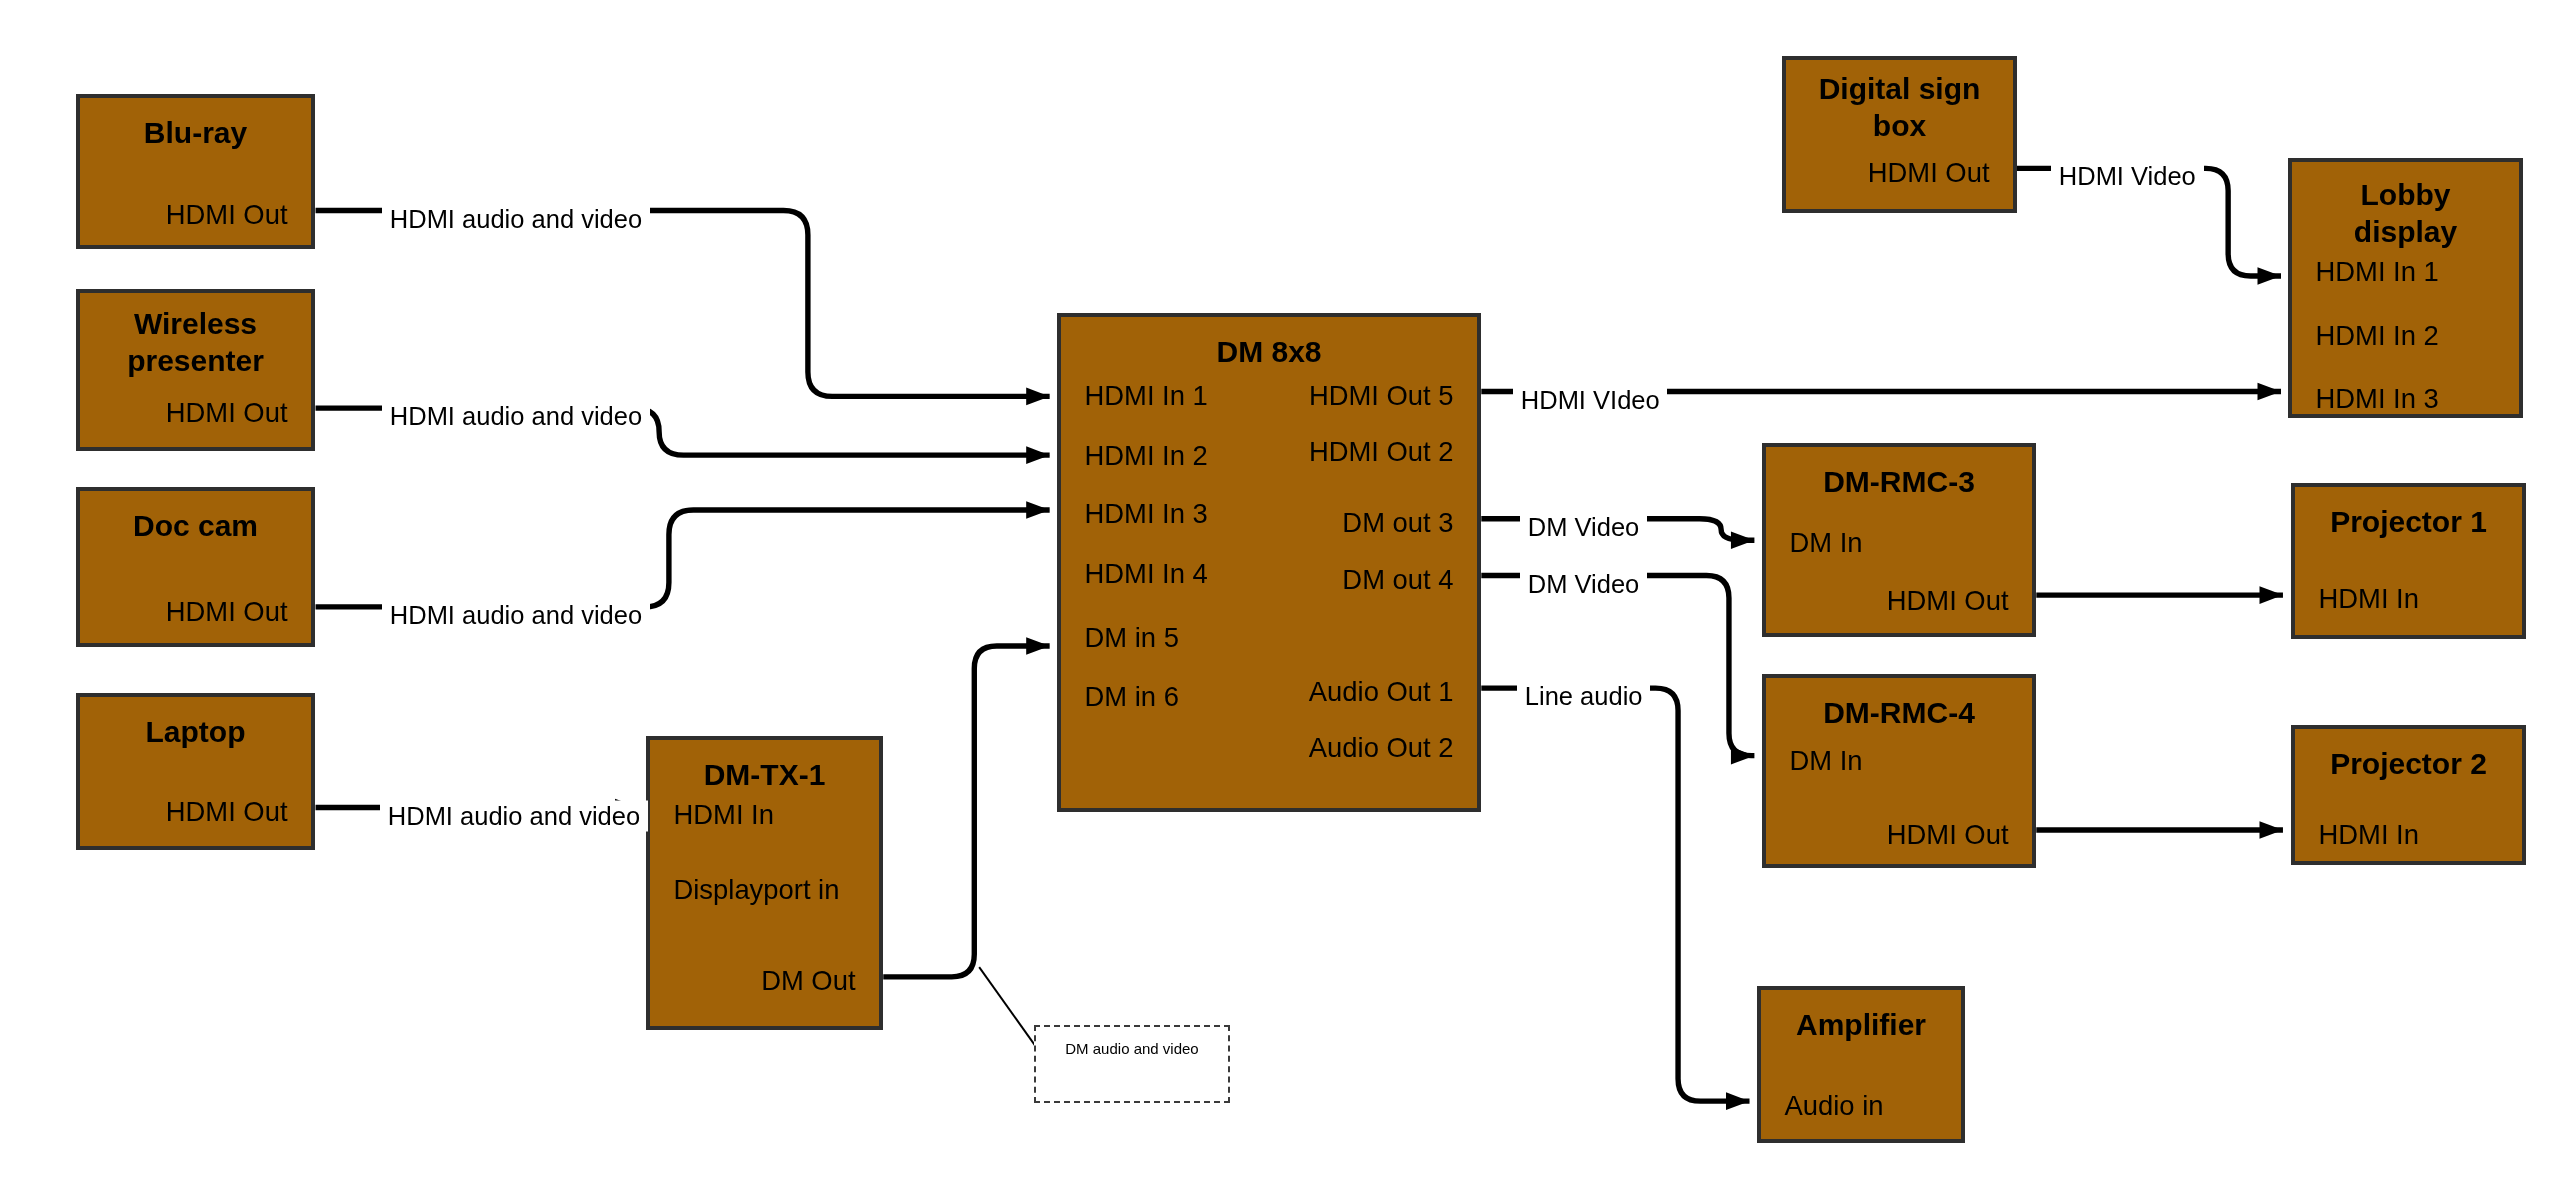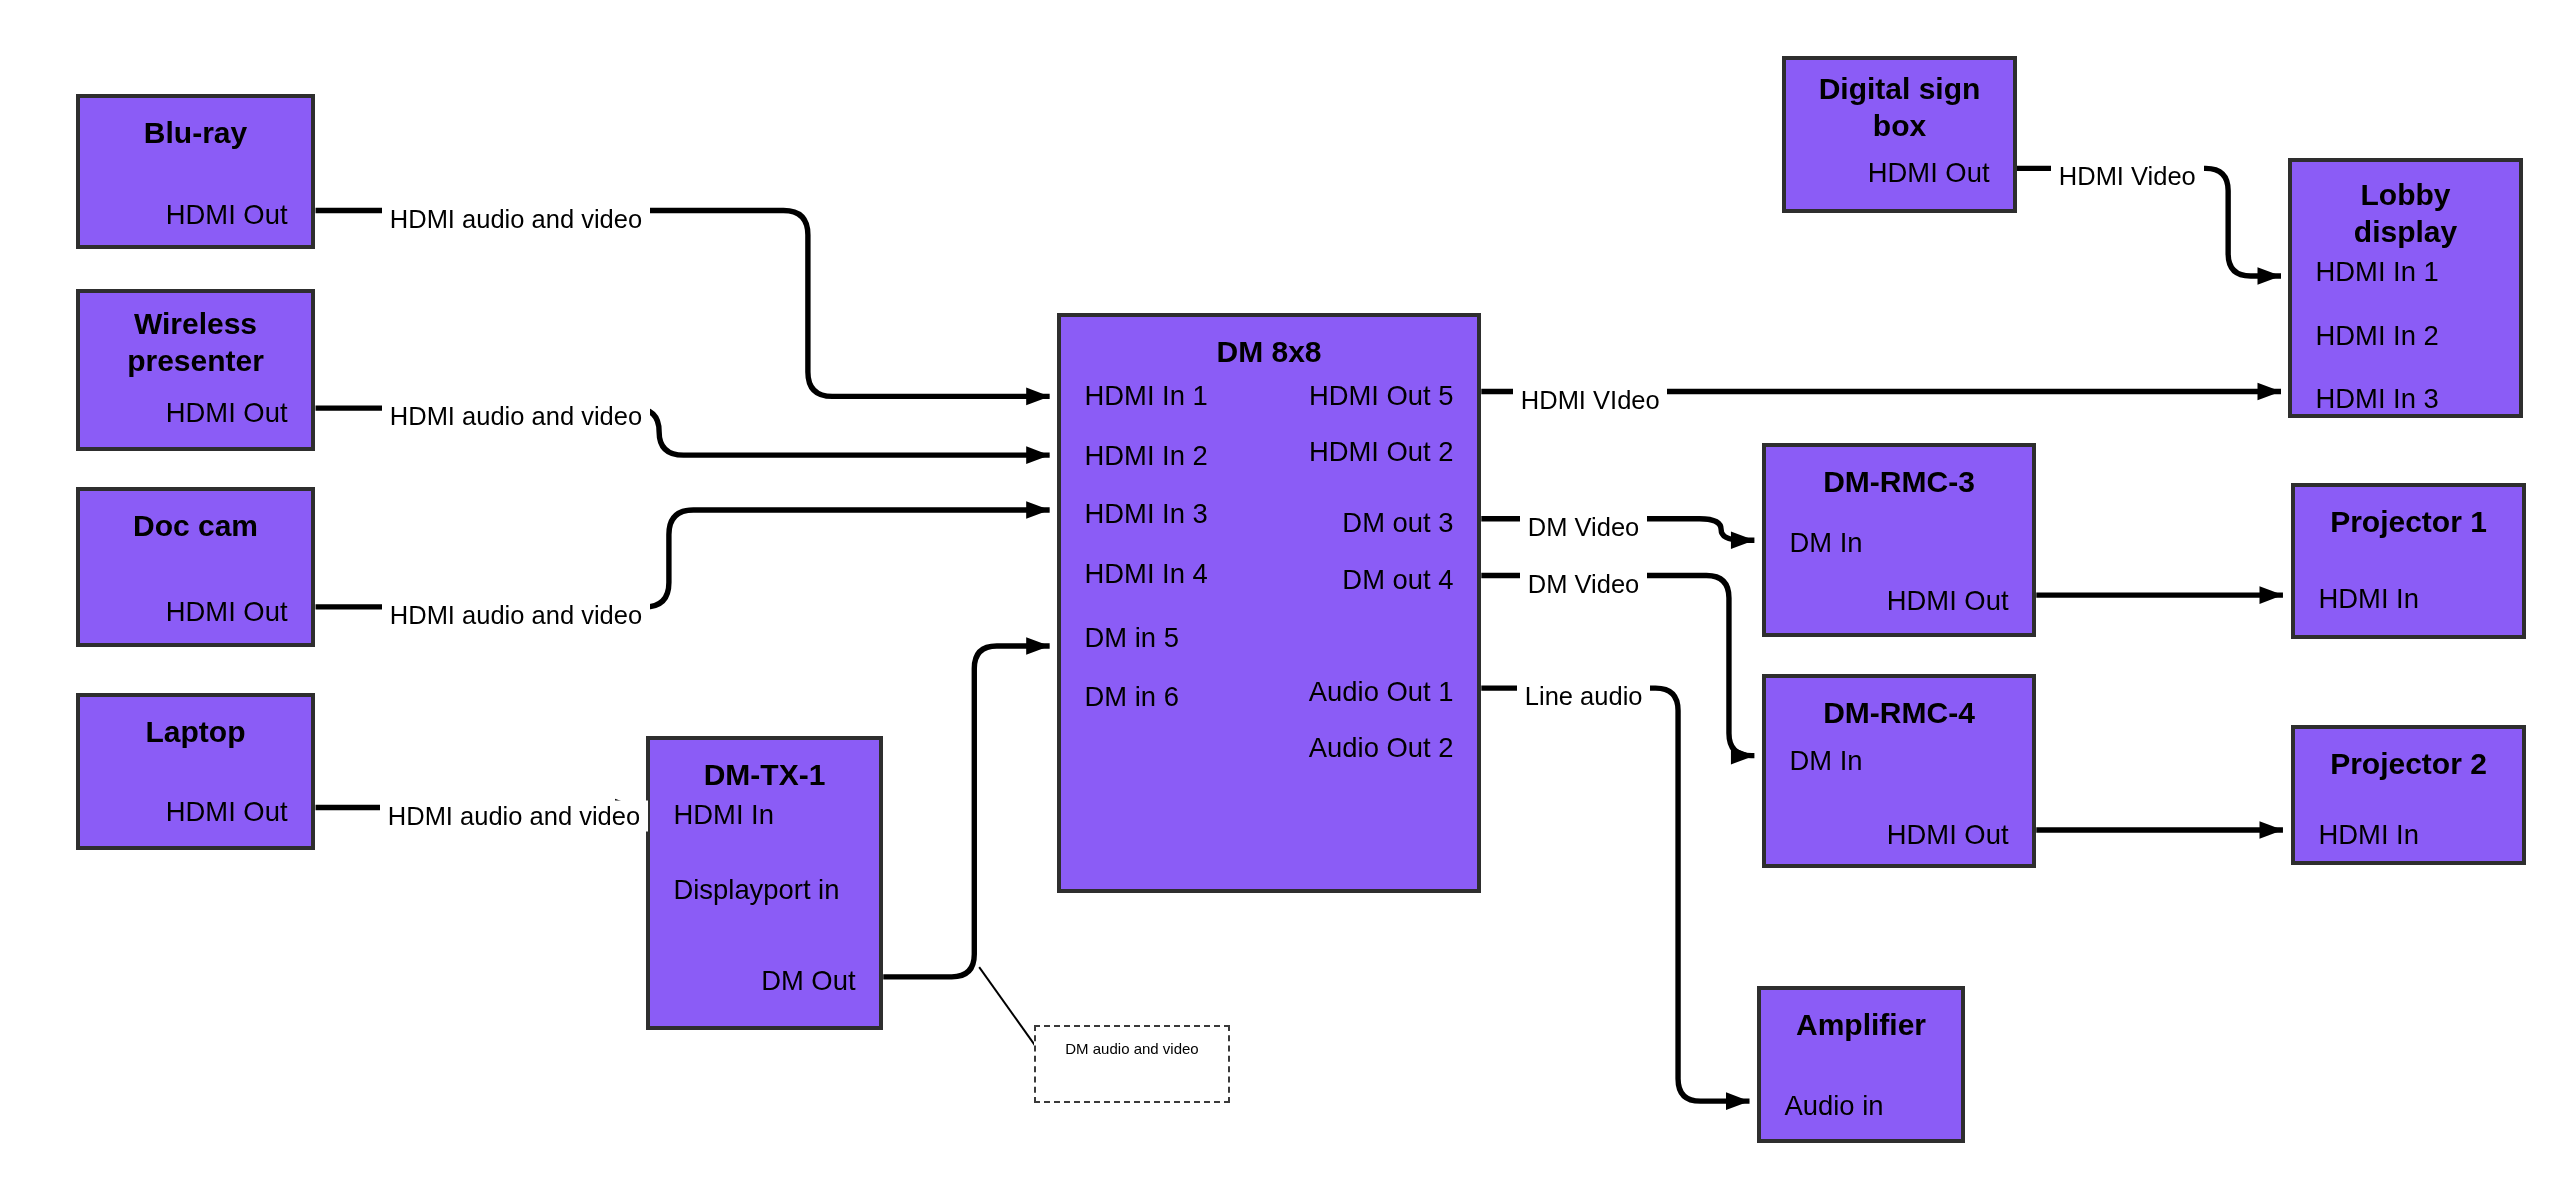--- a/index.html
+++ b/index.html
@@ -15,7 +15,7 @@
   .node{
     position:absolute;
     border:4.9px solid #2e2e2e;
-    background:#8b5cf6;
+    background:#a16207;
     box-sizing:border-box;
   }
   .node .title{

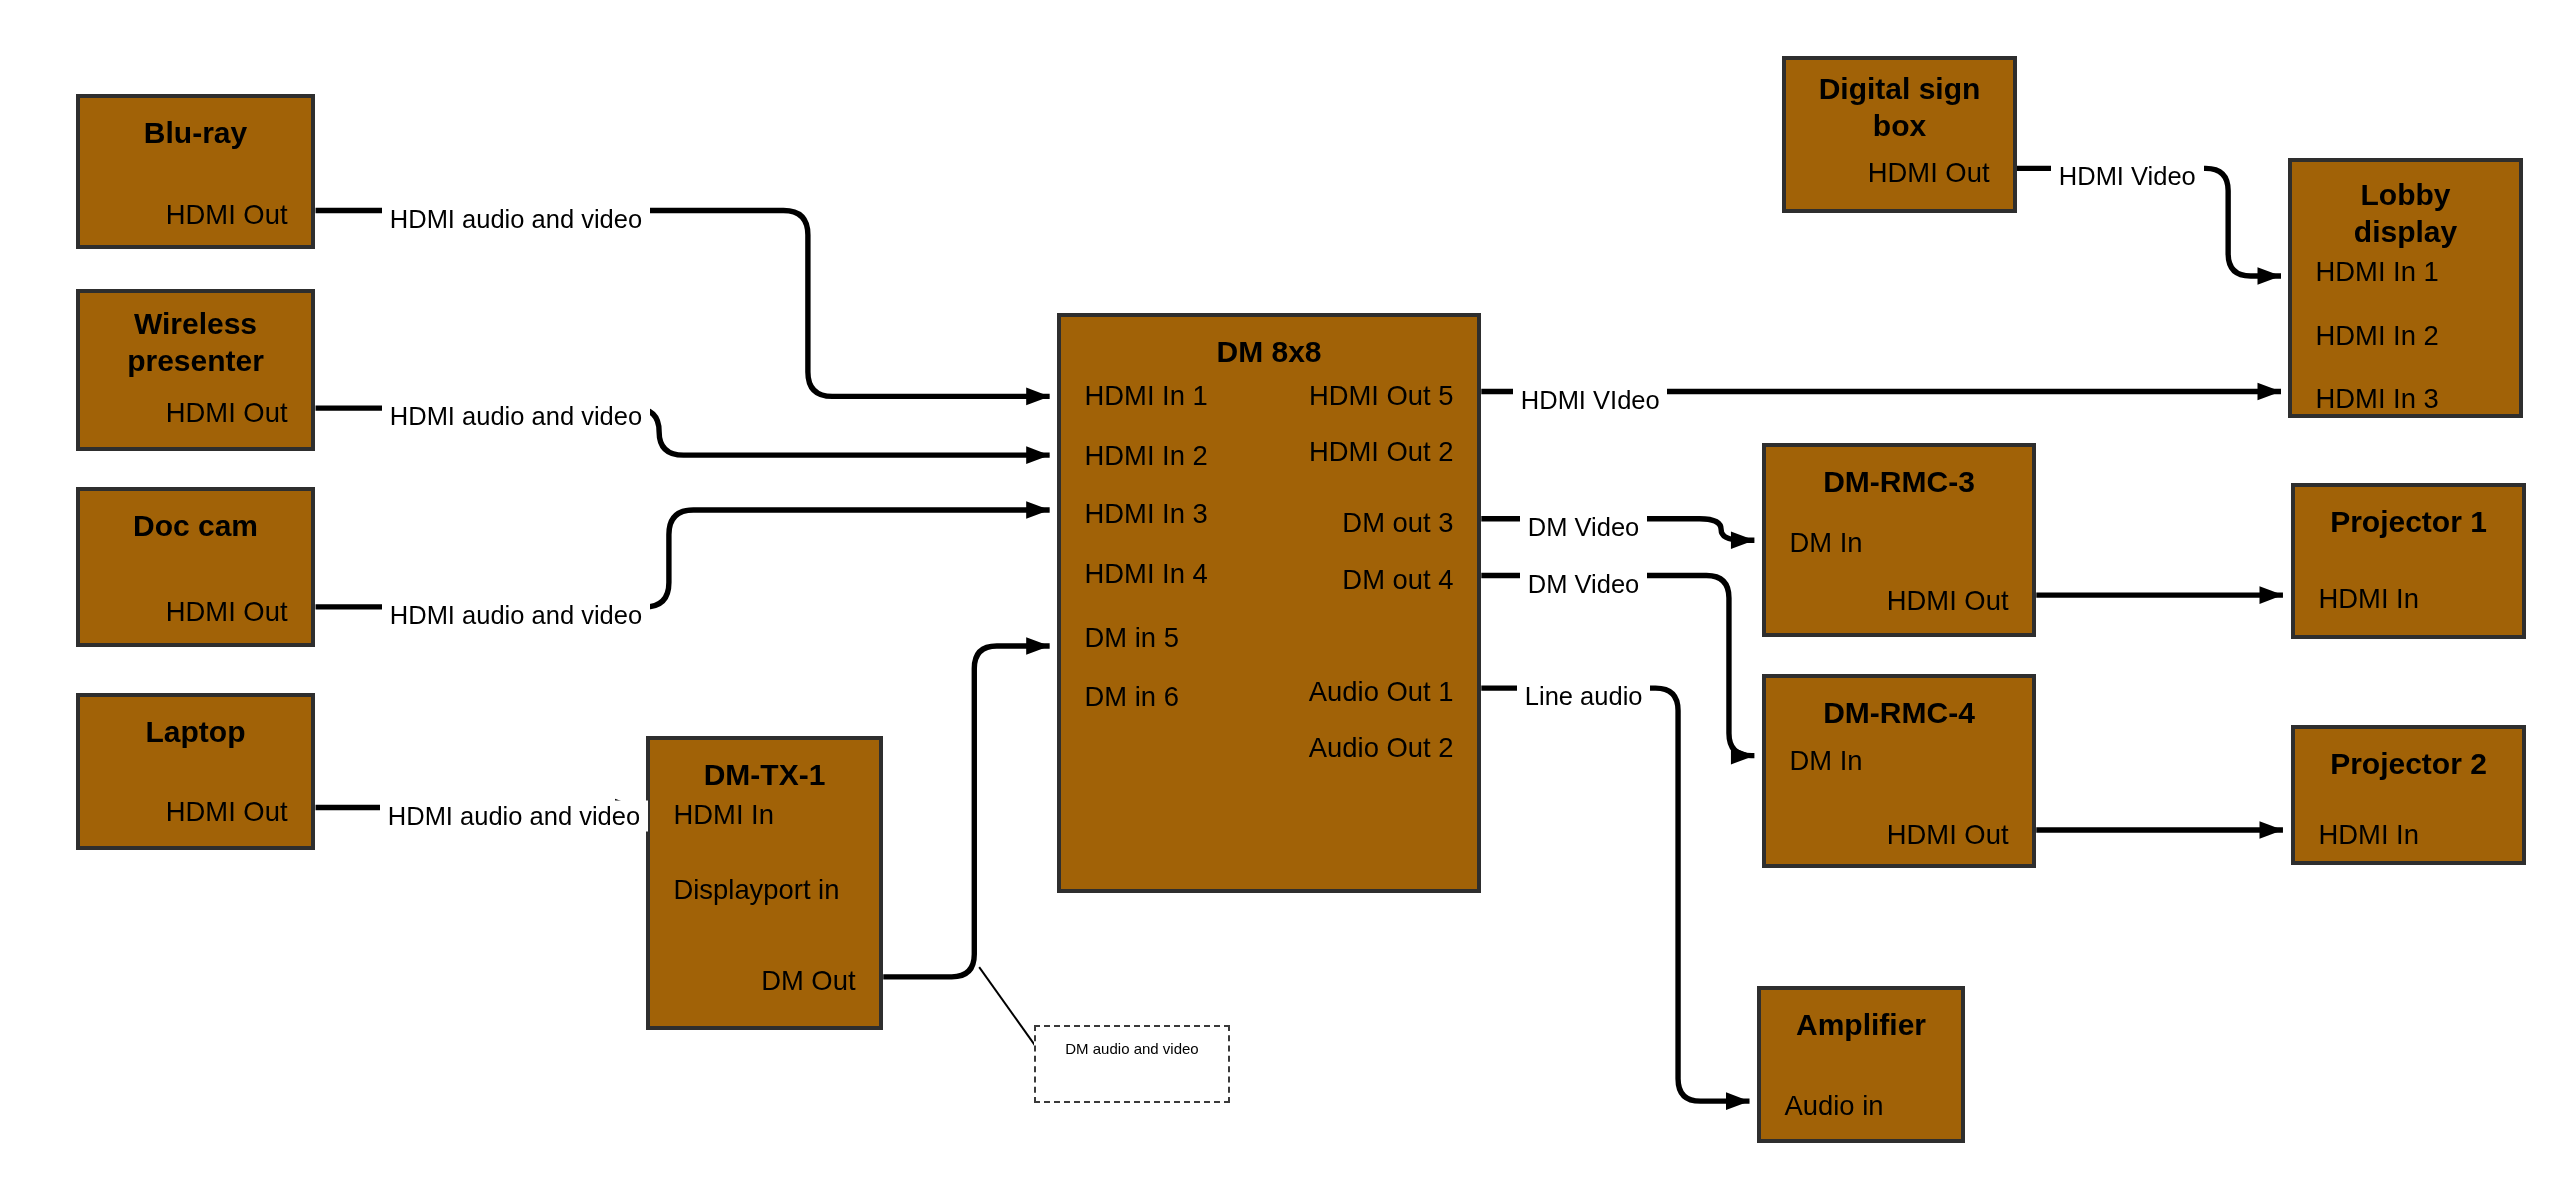--- a/index.html
+++ b/index.html
@@ -111,7 +111,7 @@
     <div class="port right" style="top:224px;">DM Out</div>
   </div>
 
-  <div class="node" style="left:1057px;top:313px;width:424px;height:580px;">
+  <div class="node" style="left:1057px;top:313px;width:424px;height:499px;">
     <div class="title">DM 8x8</div>
     <div class="port left" style="top:62px;">HDMI In 1</div>
     <div class="port left" style="top:122px;">HDMI In 2</div>

